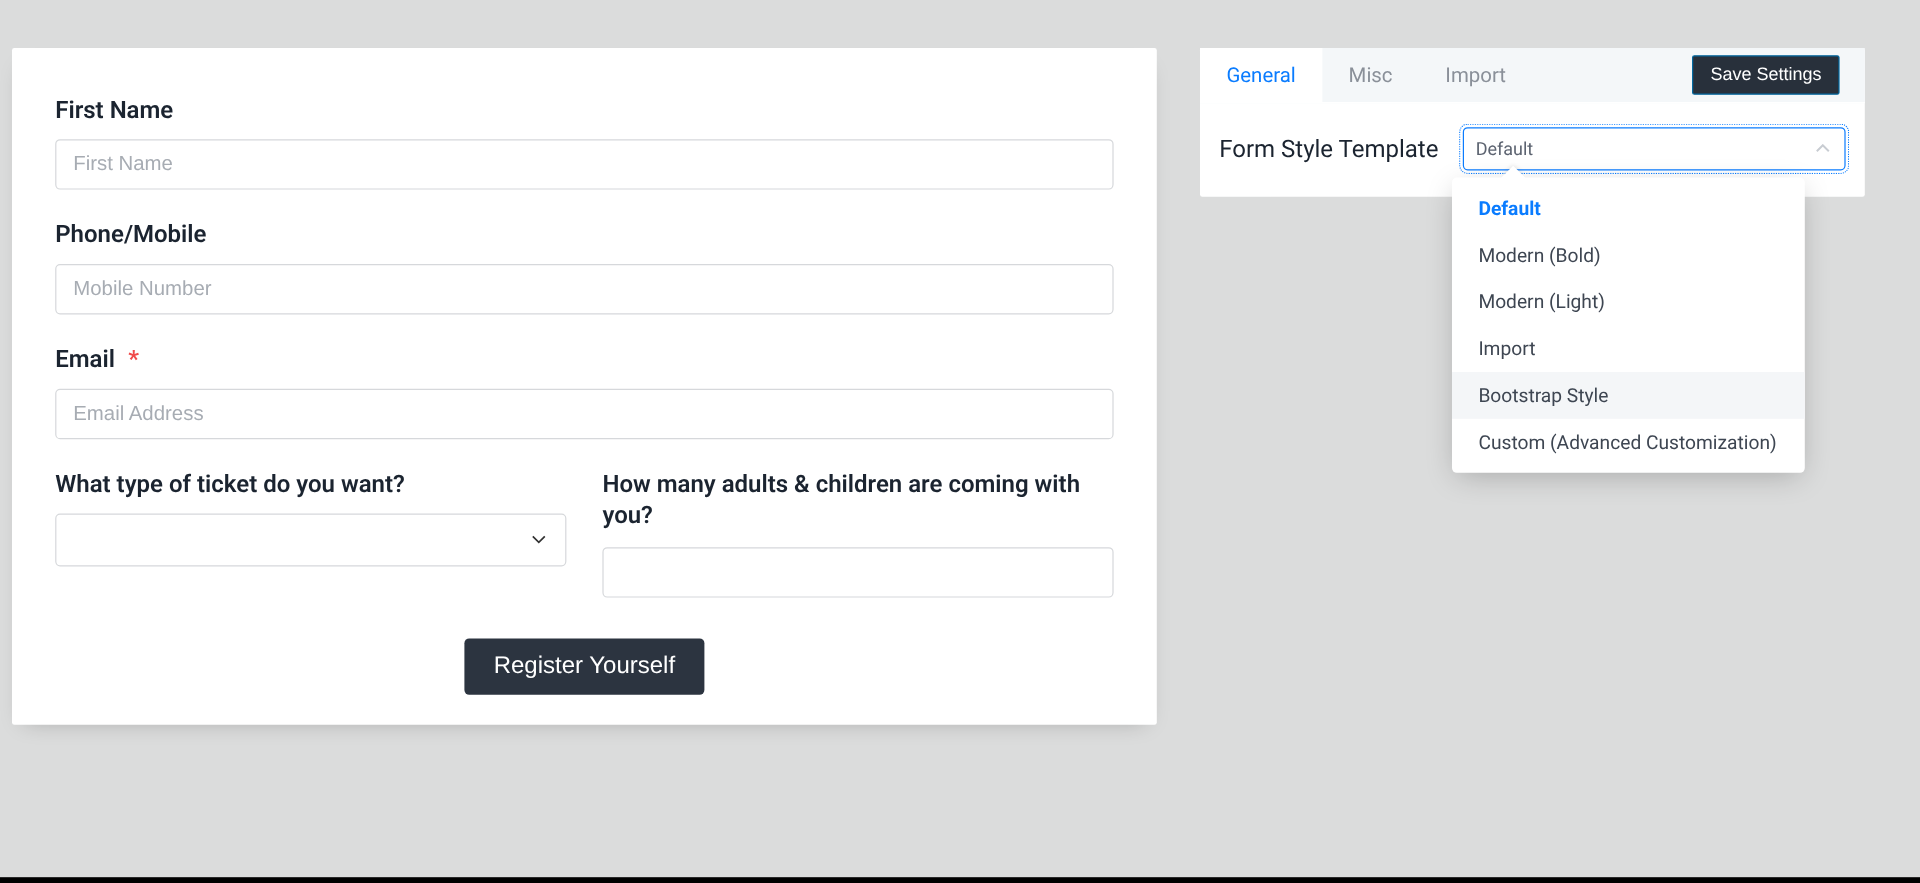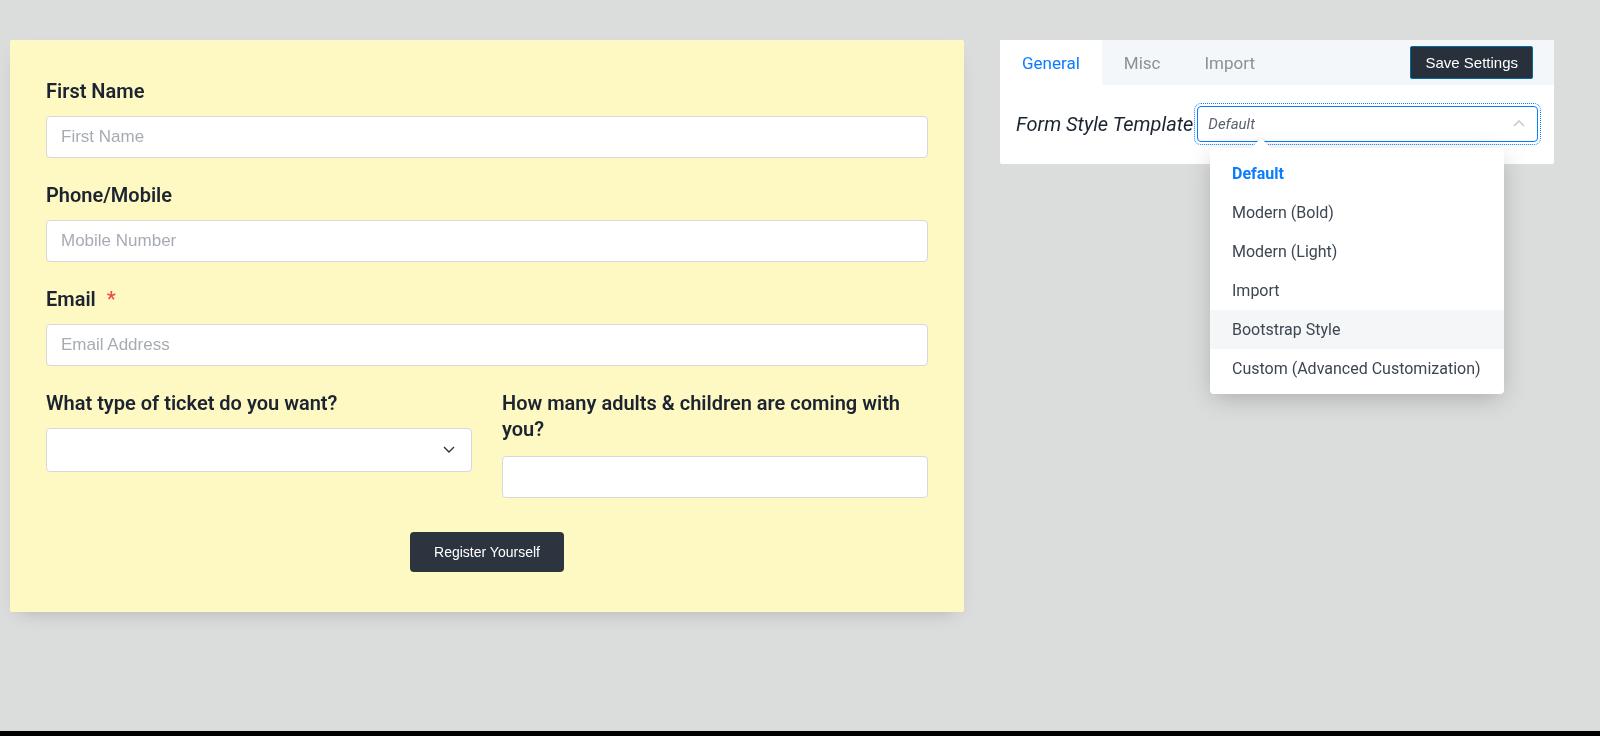--- a/index.html
+++ b/index.html
@@ -22,9 +22,9 @@
       left: 10px;
       top: 40px;
       width: 954px;
-      background: #fef9c3;
+      background: #ffffff;
       border-radius: 2px;
-      padding: 38px 36px 40px 36px;
+      padding: 38px 36px 25px 36px;
       box-shadow: 0 8px 18px -10px rgba(0,0,0,0.25);
     }
 

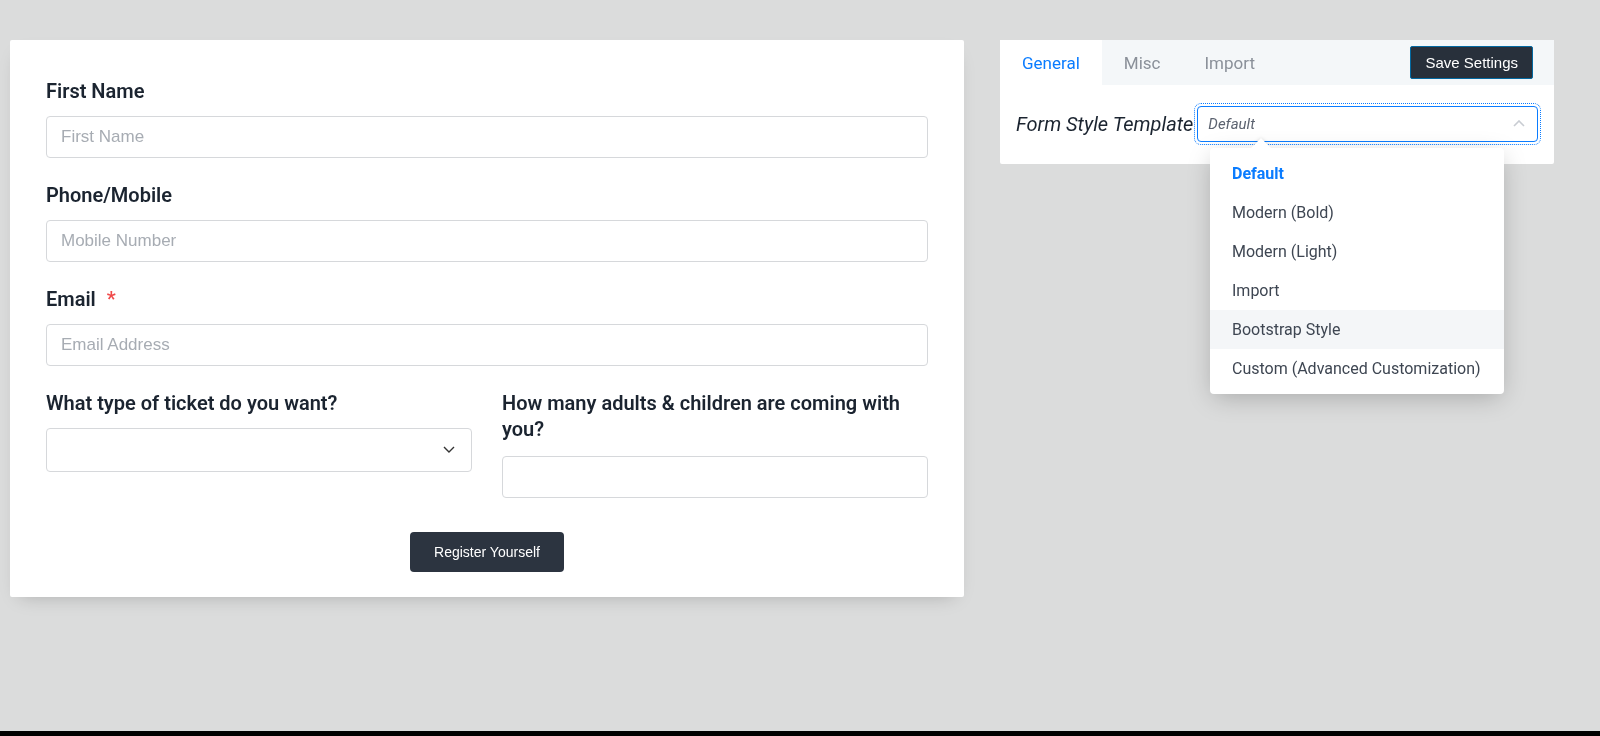--- a/index.html
+++ b/index.html
@@ -160,8 +160,7 @@
     .setting-row {
       display: flex;
       align-items: center;
-      gap: 4px;
-      font-style: italic;
+      gap: 20px;
     }
 
     .setting-label {

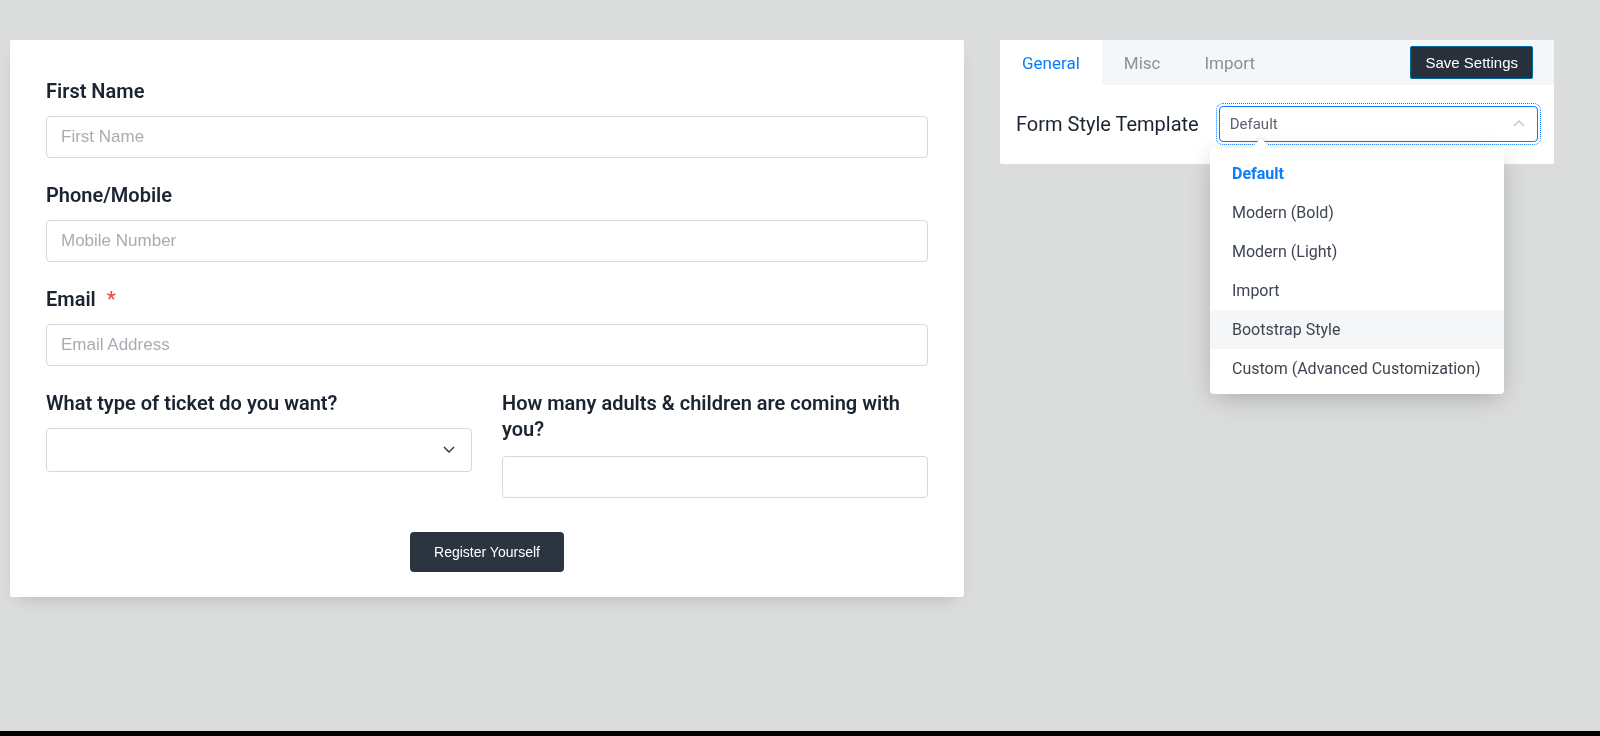--- a/index.html
+++ b/index.html
@@ -100,7 +100,7 @@
       display: inline-block;
       background: #2c3440;
       color: #ffffff;
-      font-size: 14px;
+      font-size: 20px;
       padding: 12px 24px;
       border-radius: 4px;
       border: none;

